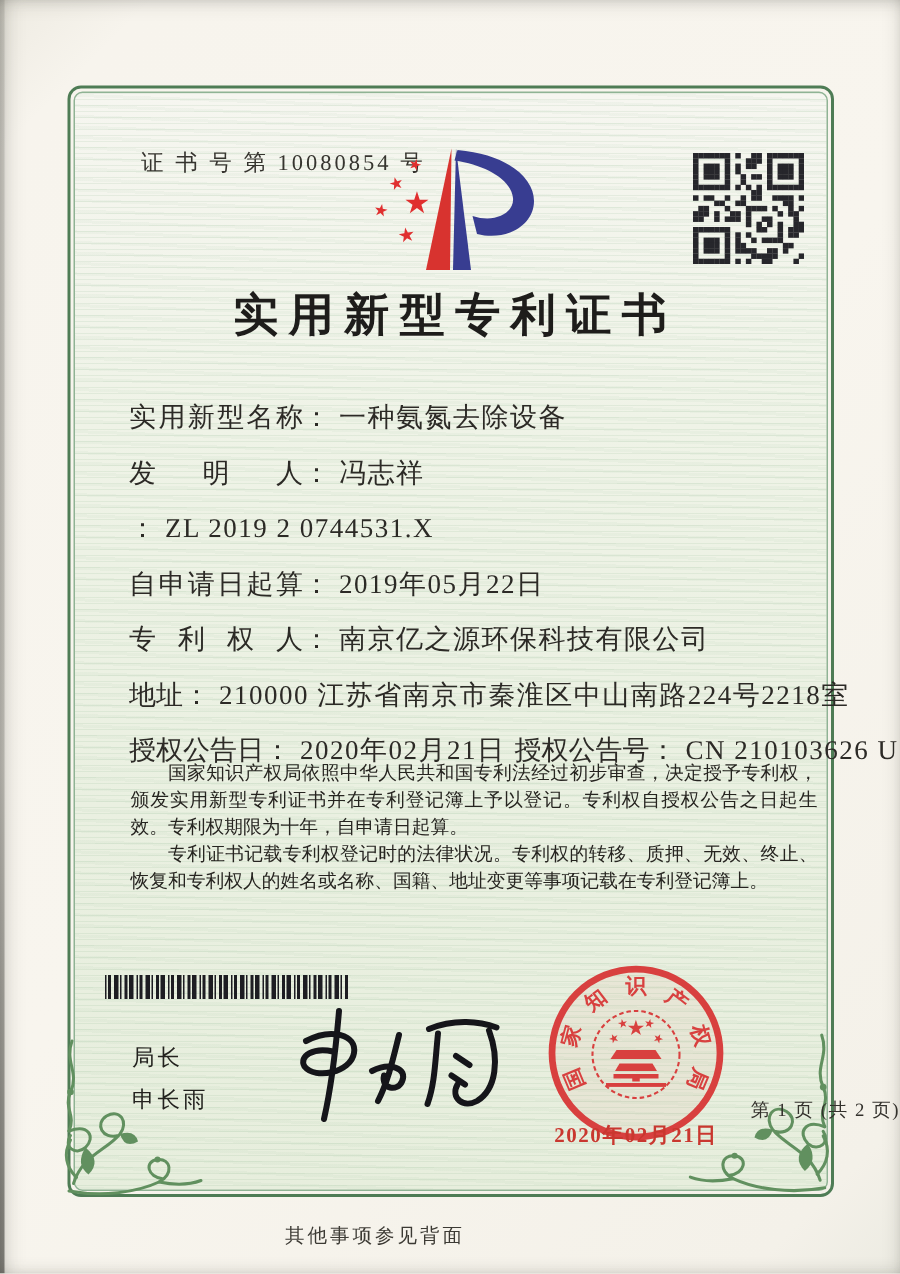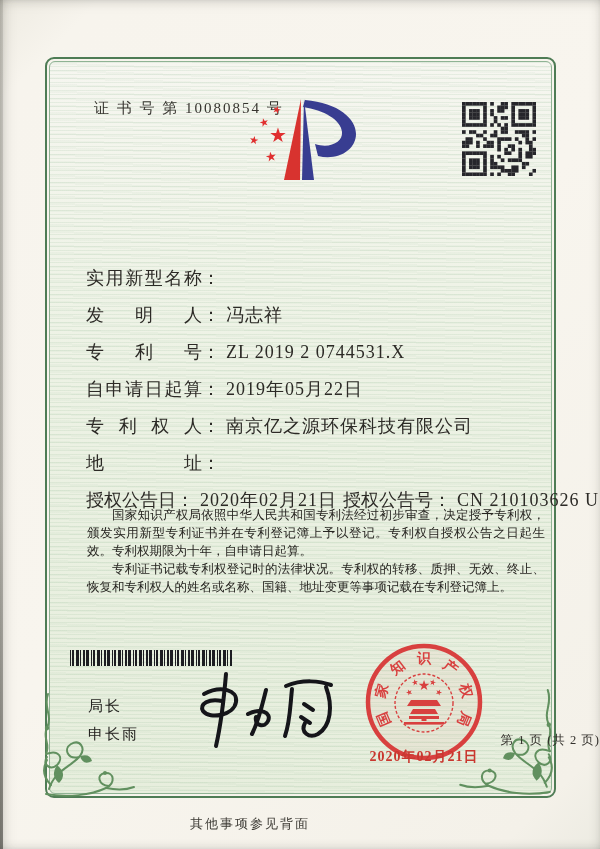--- a/index.html
+++ b/index.html
@@ -334,6 +334,7 @@
       <rect x="70.47619047619048" y="66.95238095238095" width="3.6738095238095236" height="3.6738095238095236" fill="#26262b"></rect>
     </svg>
 
+  <div class="title">实用新型专利证书</div>
 
   <div class="fields">
     <div class="f-row">

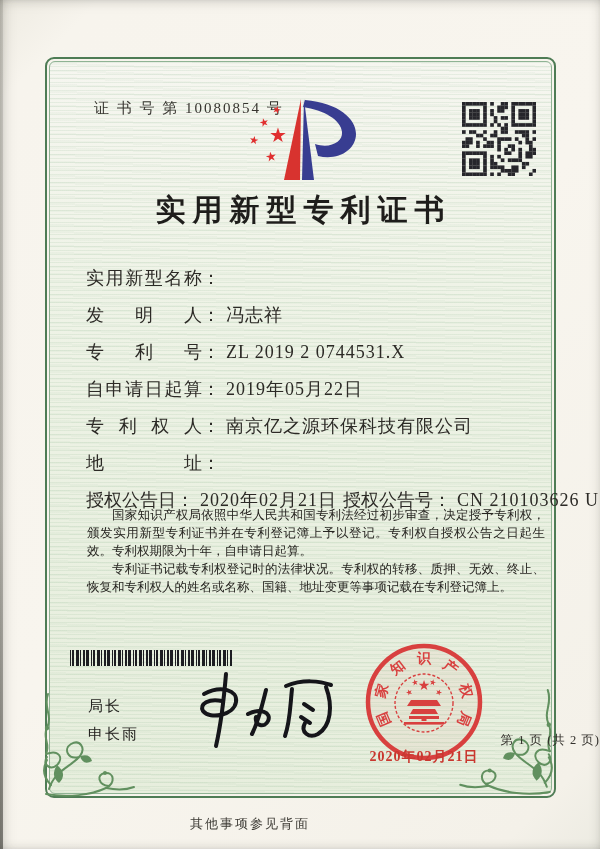--- a/index.html
+++ b/index.html
@@ -340,6 +340,7 @@
     <div class="f-row">
       <span class="f-label">实用新型名称</span>
         <span class="f-colon">：</span>
+        <span class="f-value">一种氨氮去除设备</span>
     </div>
     <div class="f-row">
       <span class="f-label">发明人</span>

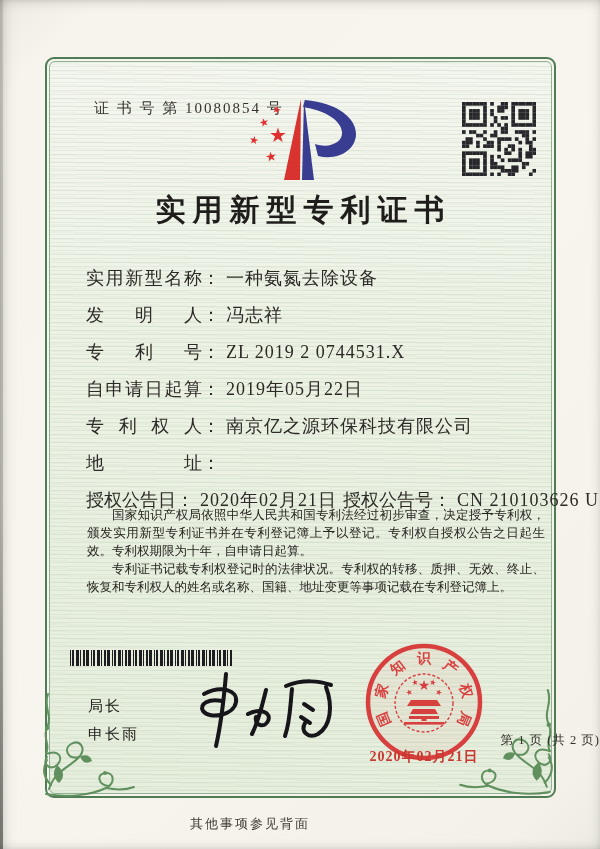--- a/index.html
+++ b/index.html
@@ -348,7 +348,6 @@
         <span class="f-value">冯志祥</span>
     </div>
     <div class="f-row">
-      <span class="f-label">专利号</span>
         <span class="f-colon">：</span>
         <span class="f-value">ZL 2019 2 0744531.X</span>
     </div>

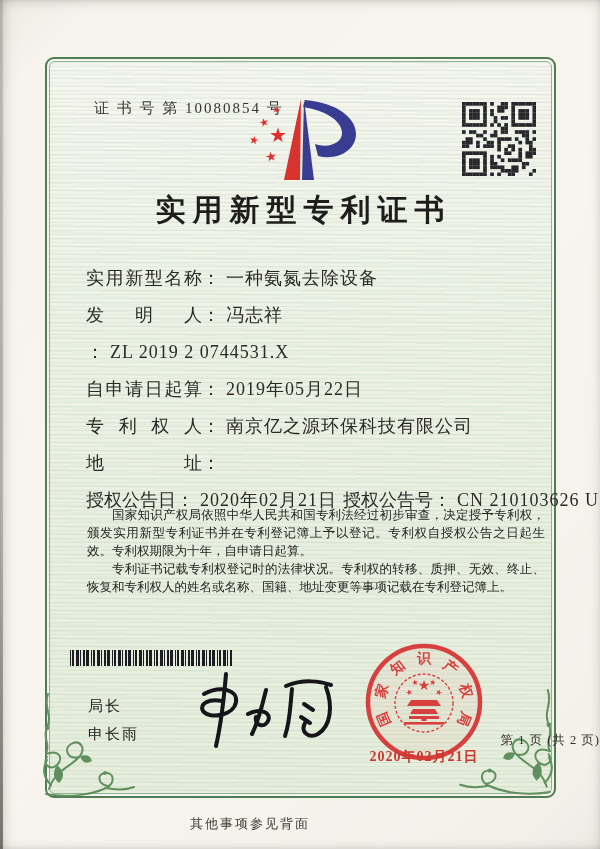--- a/index.html
+++ b/index.html
@@ -364,6 +364,7 @@
     <div class="f-row">
       <span class="f-label">地址</span>
         <span class="f-colon">：</span>
+        <span class="f-value">210000 江苏省南京市秦淮区中山南路224号2218室</span>
     </div>
     <div class="f-row">
       <span class="f-label">授权公告日</span>

